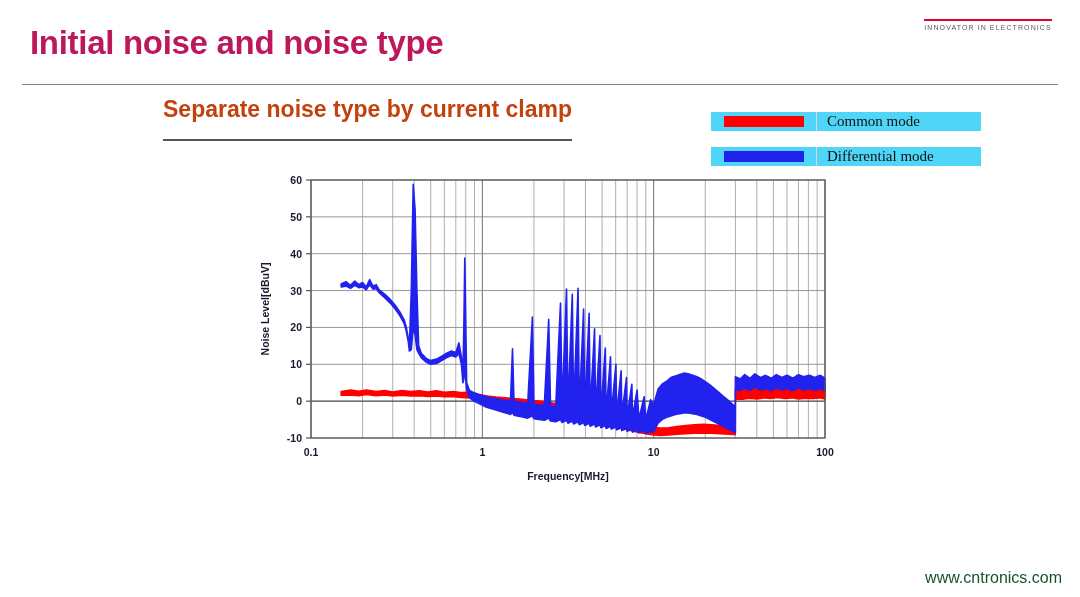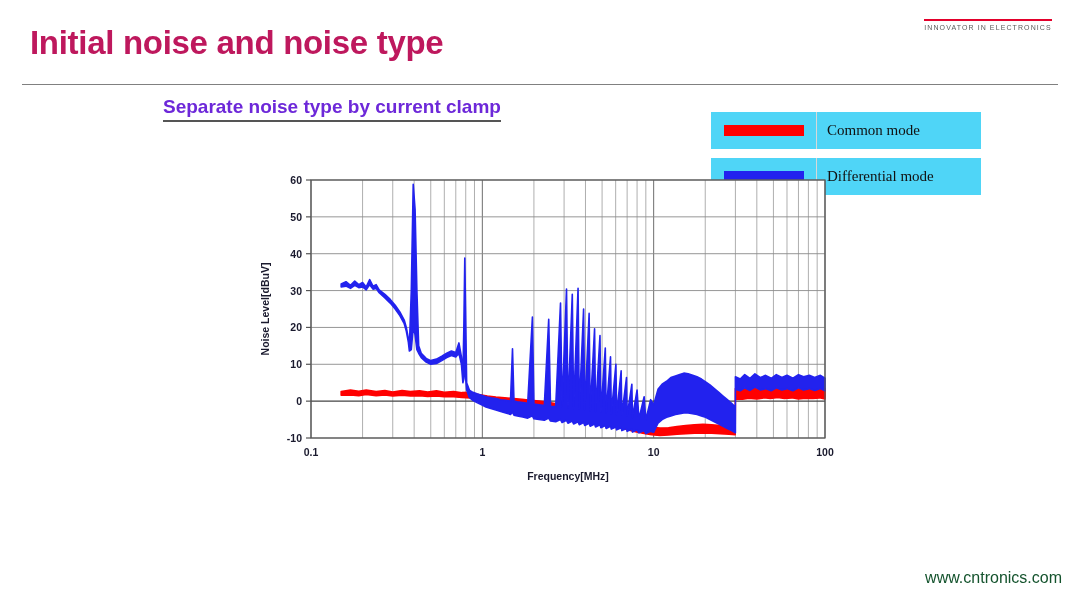--- a/index.html
+++ b/index.html
@@ -37,8 +37,8 @@
   
   .subtitle{
     position:absolute;left:163px;top:96px;
-    font-size:19px;font-weight:bold;color:#6d28d9;
-    border-bottom:2px solid #555;padding-bottom:2px;
+    font-size:23px;font-weight:bold;color:#c2410c;
+    border-bottom:2px solid #555;padding-bottom:16px;
     white-space:nowrap;
   }
 

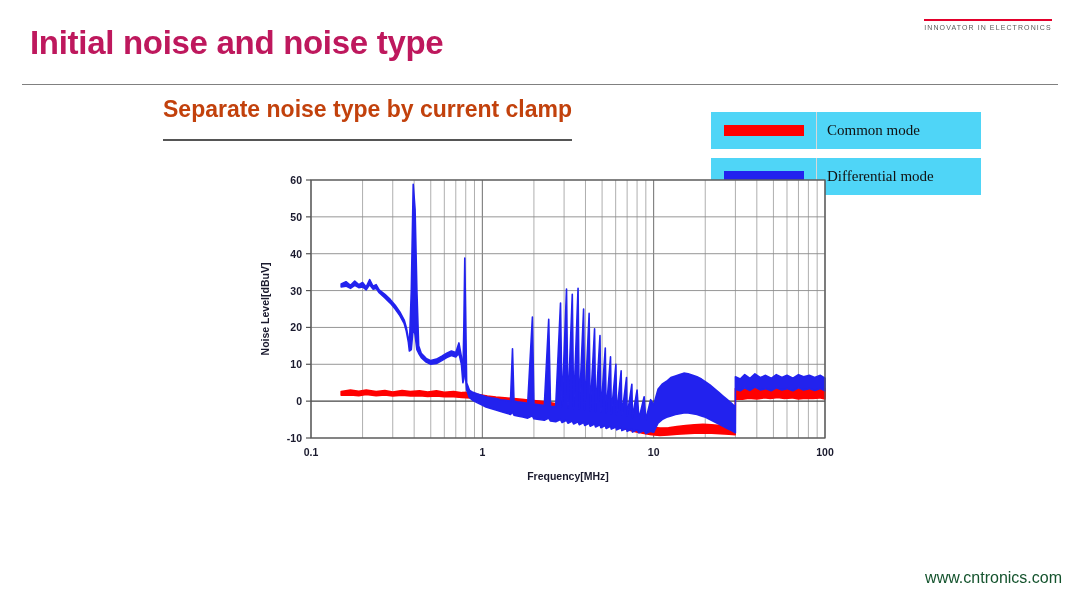--- a/index.html
+++ b/index.html
@@ -46,7 +46,7 @@
   .legend{position:absolute;left:711px;top:112px;width:270px;}
   .legend-row{
     display:flex;align-items:center;background:#4FD5F7;
-    height:37px;margin-bottom:9px;
+    height:19px;margin-bottom:16px;
   }
   .legend-swatch-cell{
     width:106px;height:100%;display:flex;align-items:center;justify-content:center;

